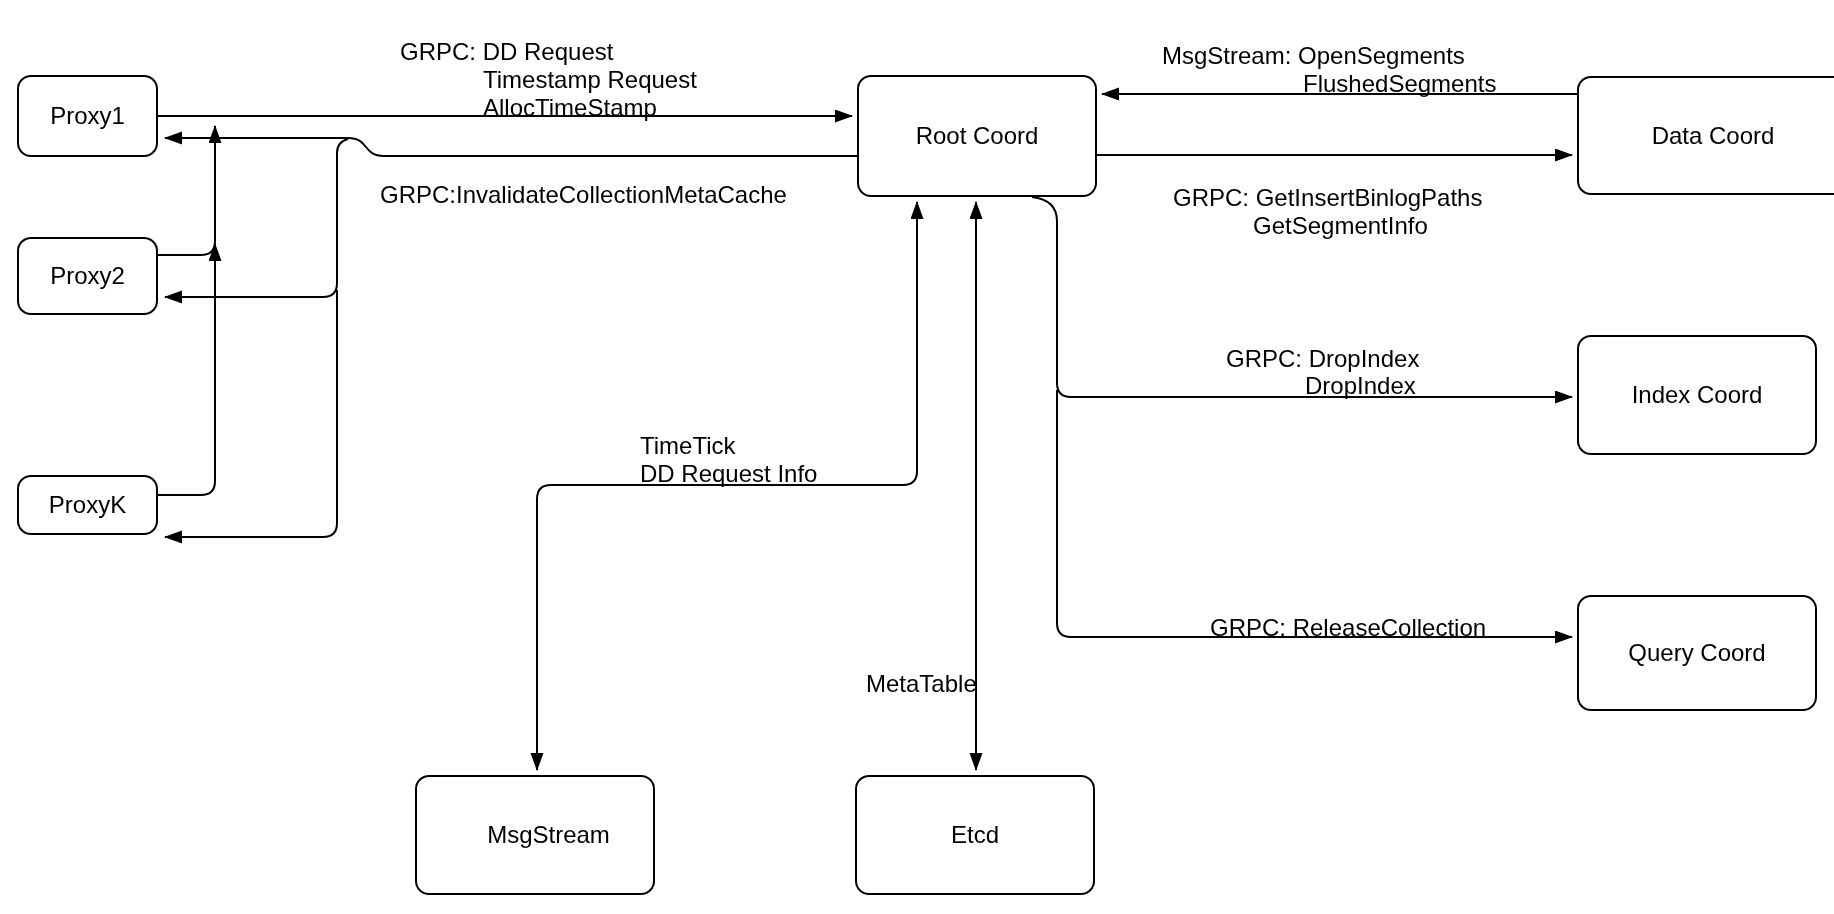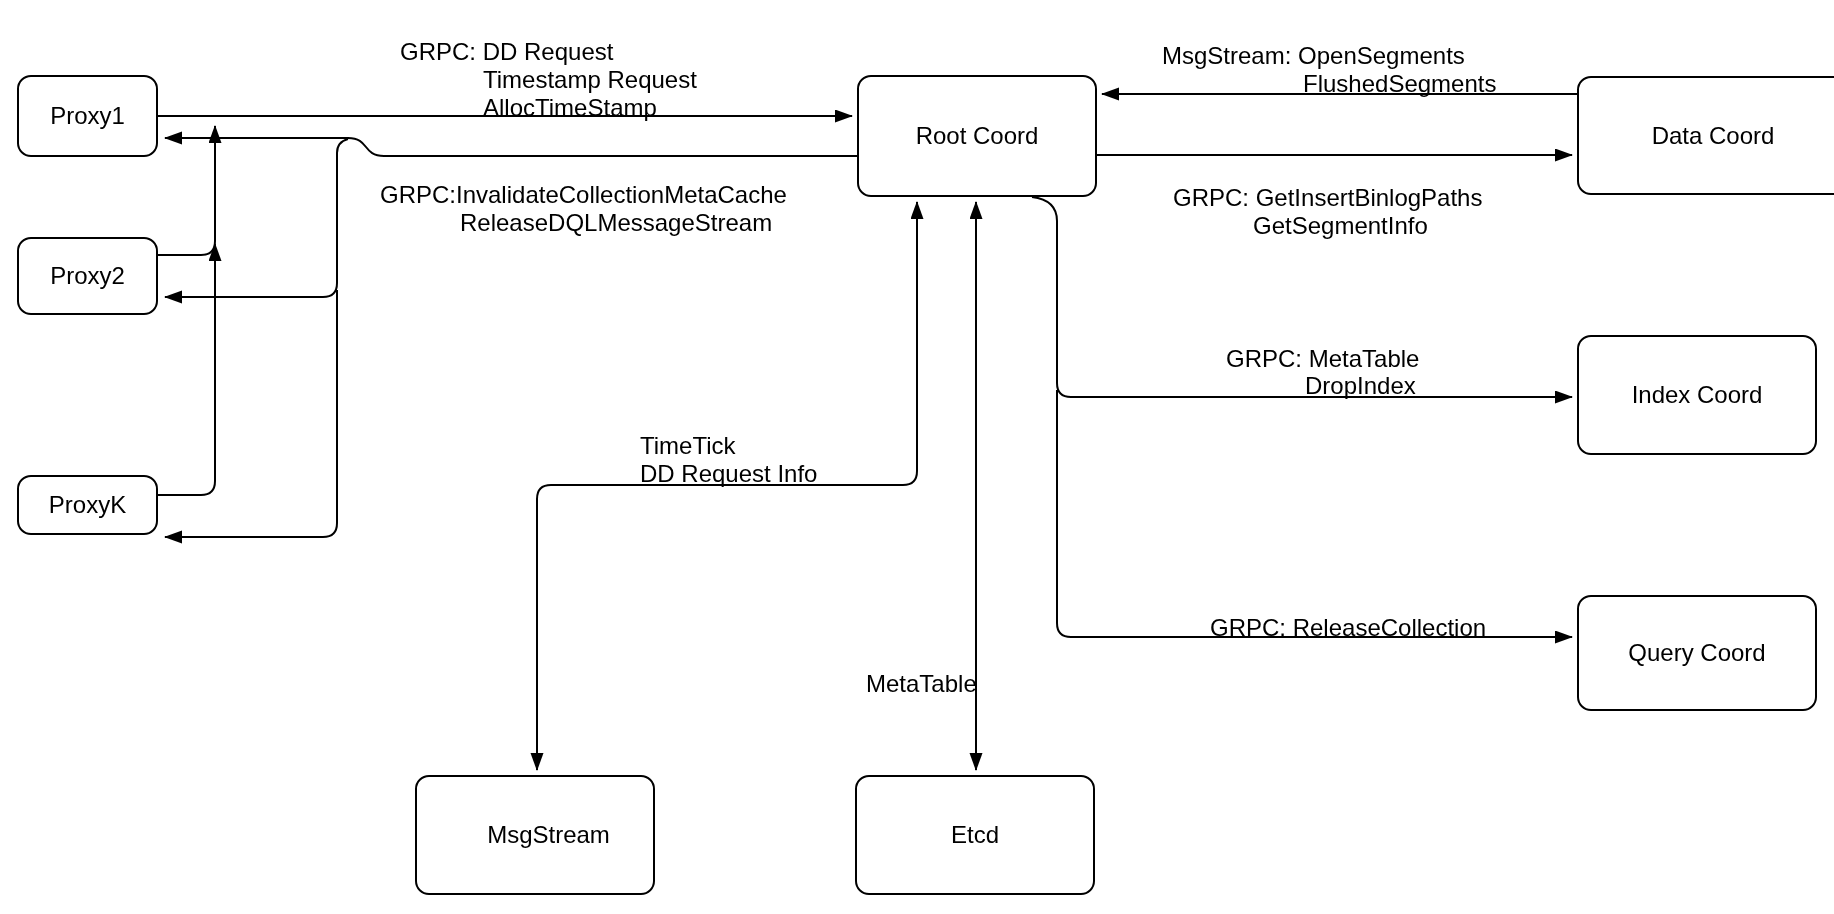--- a/index.html
+++ b/index.html
@@ -116,7 +116,6 @@
   <div class="elabel" style="left:483px; top:83px;">AllocTimeStamp</div>
 
   <div class="elabel" style="left:380px; top:170px;">GRPC:InvalidateCollectionMetaCache</div>
-  <div class="elabel" style="left:460px; top:198px;">ReleaseDQLMessageStream</div>
 
   <div class="elabel" style="left:1162px; top:31px;">MsgStream: OpenSegments</div>
   <div class="elabel" style="left:1303px; top:59px;">FlushedSegments</div>

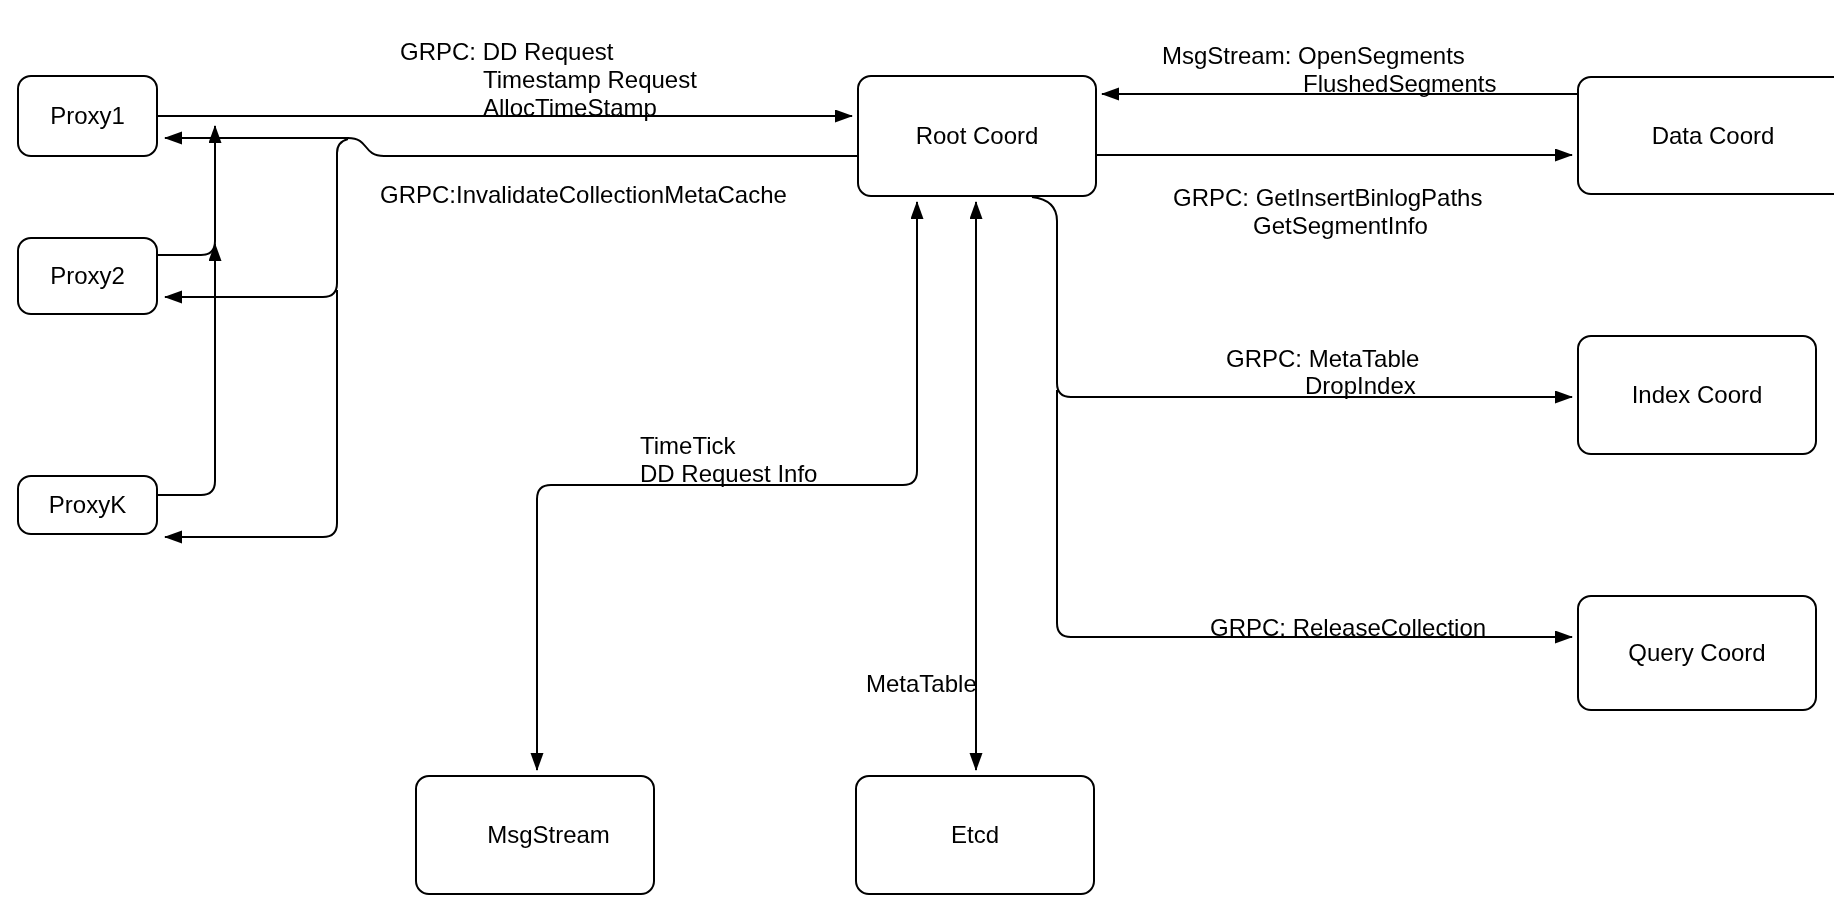--- a/index.html
+++ b/index.html
@@ -123,7 +123,7 @@
   <div class="elabel" style="left:1173px; top:173px;">GRPC: GetInsertBinlogPaths</div>
   <div class="elabel" style="left:1253px; top:201px;">GetSegmentInfo</div>
 
-  <div class="elabel" style="left:1226px; top:334px;">GRPC: MetaTable</div>
+  <div class="elabel" style="left:1226px; top:334px;">GRPC: DropIndex</div>
   <div class="elabel" style="left:1305px; top:361px;">DropIndex</div>
 
   <div class="elabel" style="left:1210px; top:603px;">GRPC: ReleaseCollection</div>

